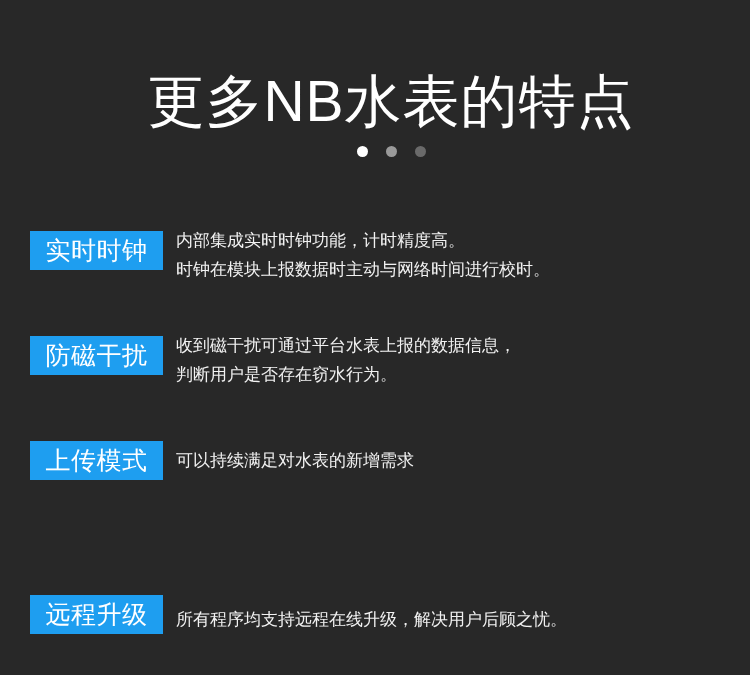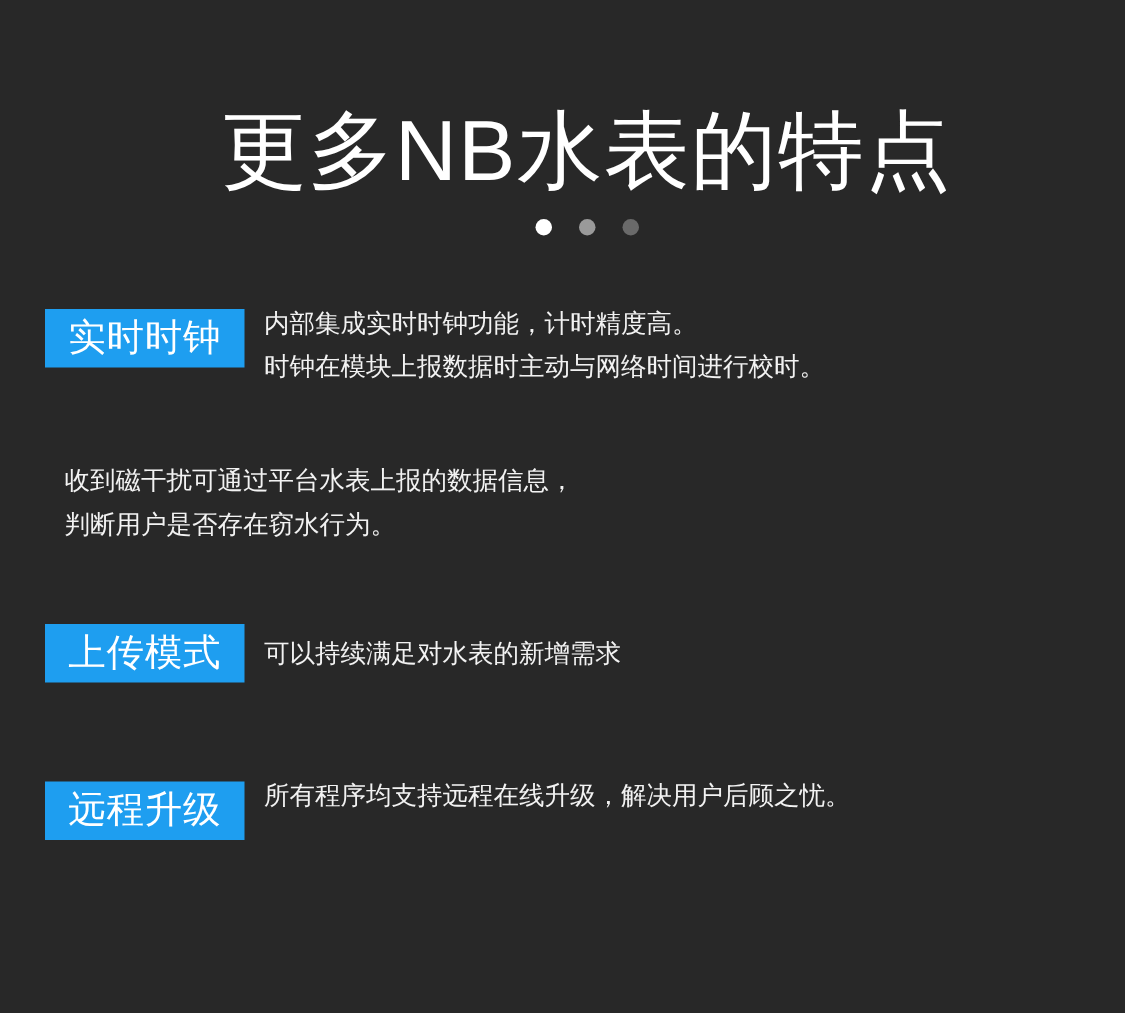--- a/index.html
+++ b/index.html
@@ -61,7 +61,7 @@
   
   .features {
     position: absolute;
-    top: 189px;
+    top: 214px;
     left: 0;
     width: 750px;
   }

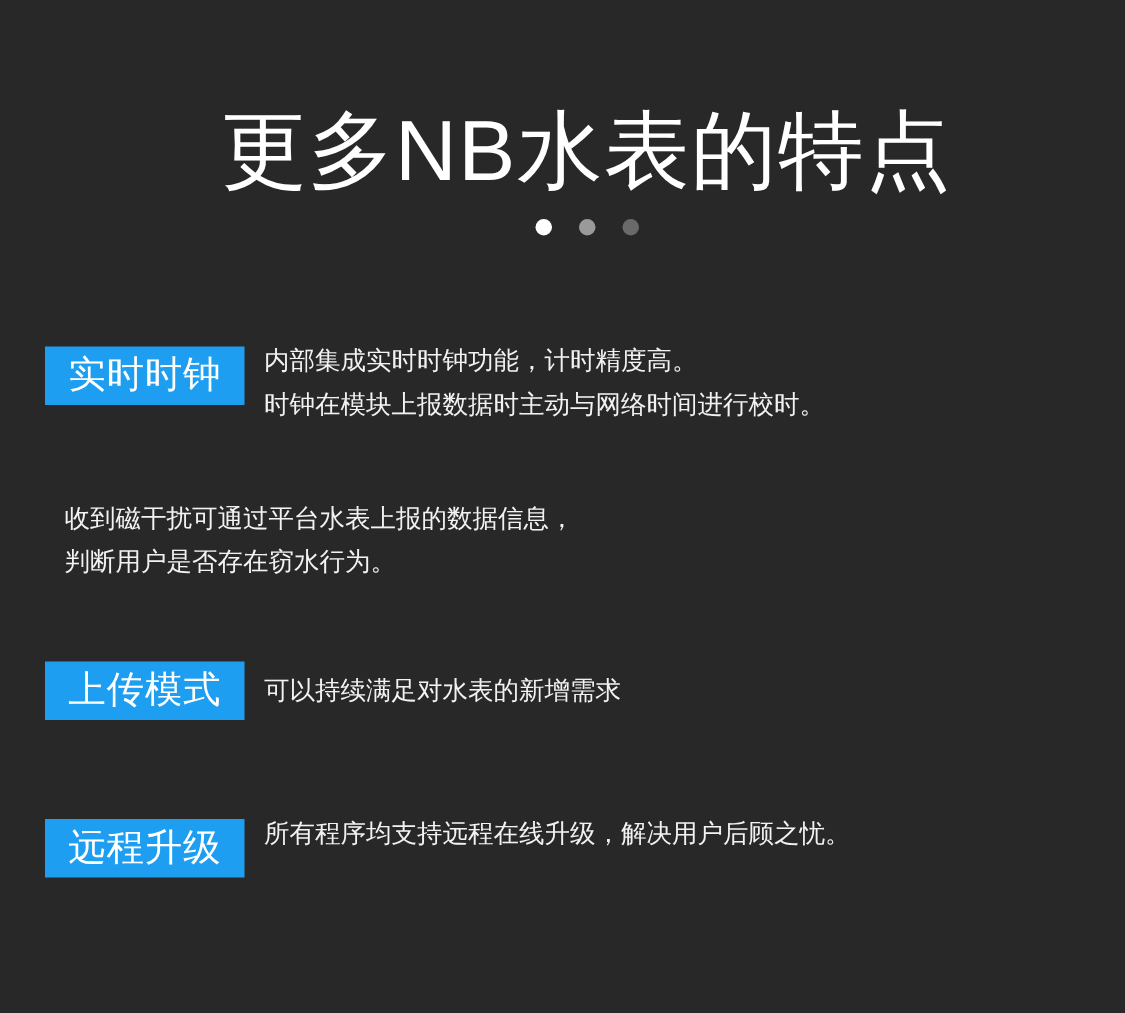--- a/index.html
+++ b/index.html
@@ -131,6 +131,7 @@
     </div>
 
     <div class="feature-row r2">
+      <span class="badge">防磁干扰</span>
       <div class="feature-text">
         <span class="line">收到磁干扰可通过平台水表上报的数据信息，</span>
         <span class="line">判断用户是否存在窃水行为。</span>

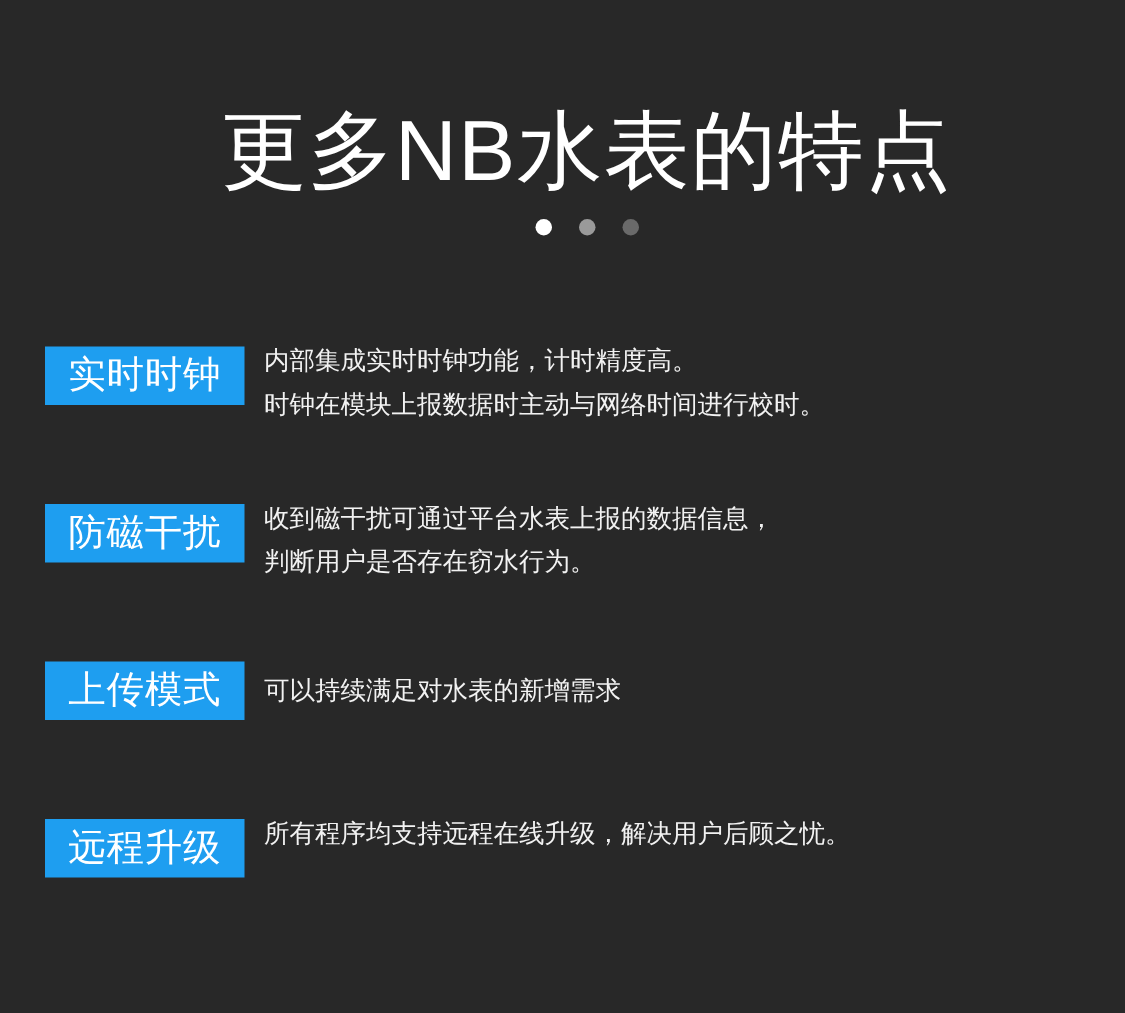--- a/index.html
+++ b/index.html
@@ -74,7 +74,7 @@
   .feature-row.r1 { height: 105px; }
   .feature-row.r2 { height: 105px; }
   .feature-row.r3 { height: 105px; }
-  .feature-row.r4 { height: 105px; }
+  .feature-row.r4 { height: 105px; align-items: flex-end; }
 
   .badge {
     flex: 0 0 auto;

